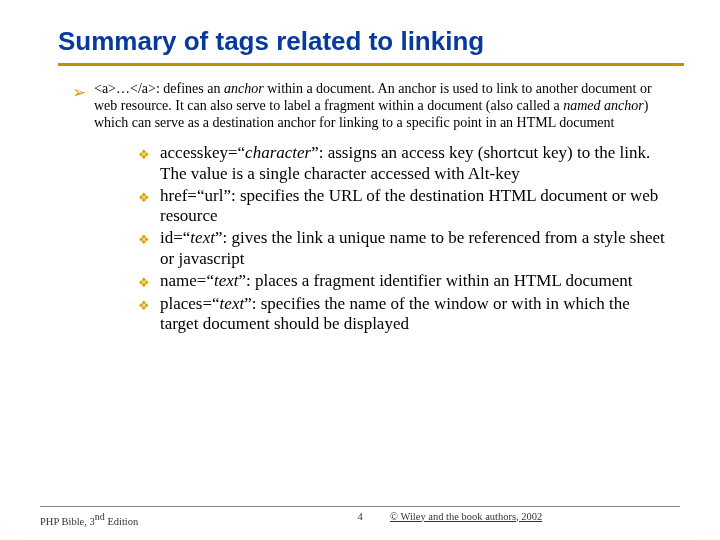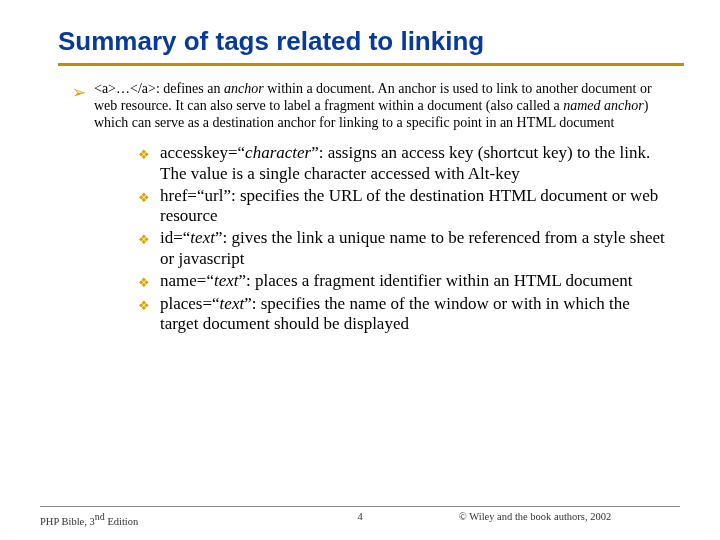--- a/index.html
+++ b/index.html
@@ -87,7 +87,7 @@
   }
   .footer .left  { flex: 1; text-align: left; }
   .footer .mid   { flex: 0 0 60px; text-align: center; }
-  .footer .right { flex: 1; text-align: center; }
+  .footer .right { flex: 1; text-align: left; text-decoration: underline; }
   .sup { font-size: 10px; vertical-align: super; }
 </style>
 </head>

